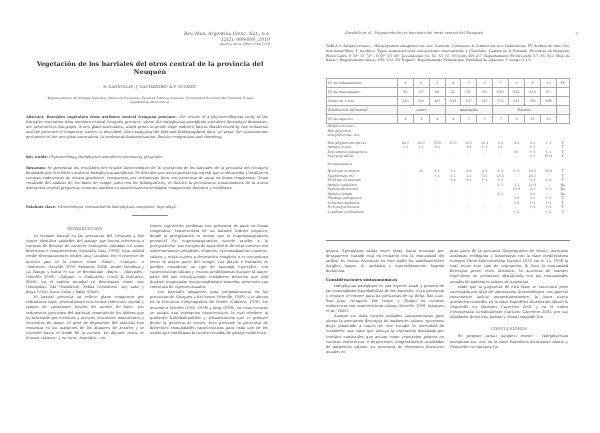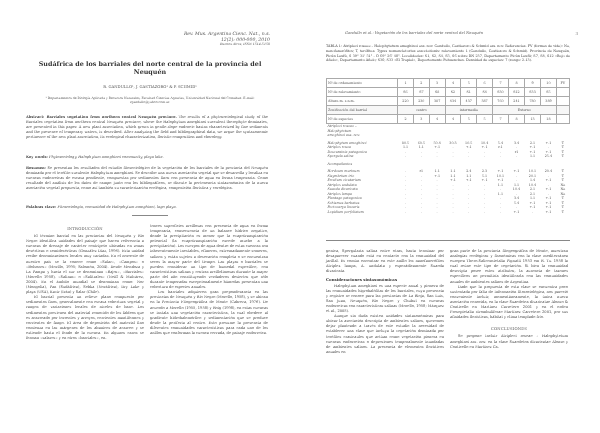--- a/index.html
+++ b/index.html
@@ -54,7 +54,7 @@
     <div class="l3">Buenos Aires, ISSN 1514-5158</div>
   </div>
 
-  <div class="title">Sudáfrica de los barriales del norte central de la provincia del Neuquén</div>
+  <div class="title">Vegetación de los barriales del otros central de la provincia del Neuquén</div>
   <div class="authors">R. GANDULLO¹, J. GASTIAZORO¹ &amp; P. SCHMID¹</div>
   <div class="affil">¹ Departamentos de Biología Aplicada y Recursos Naturales, Facultad Ciencias Agrarias, Universidad Nacional del Comahue. E-mail: rgandullo@yahoo.com.ar.</div>
 

